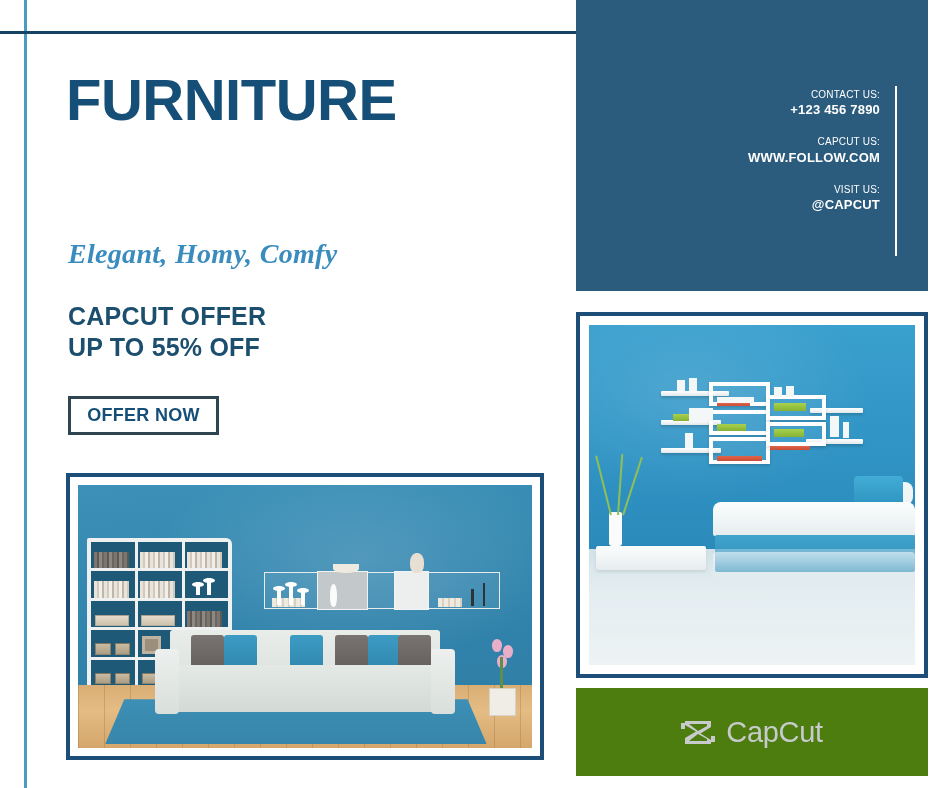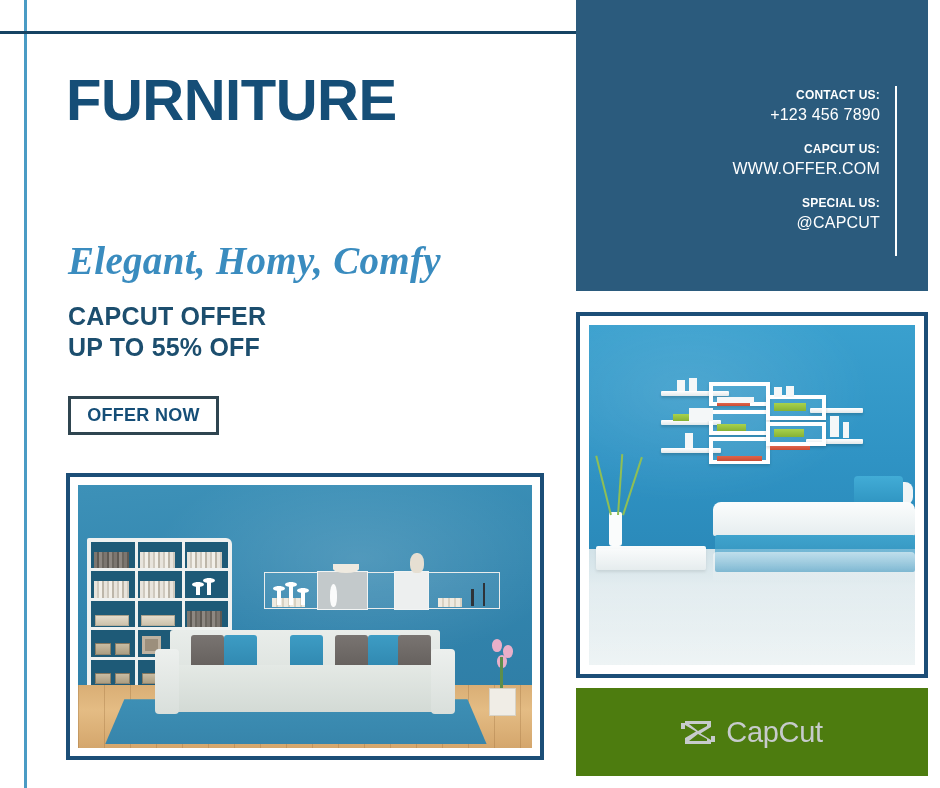--- a/index.html
+++ b/index.html
@@ -97,8 +97,8 @@
   .contact-group { margin-bottom: 17px; }
   .contact-group:last-child { margin-bottom: 0; }
   .contact-label {
-    font-weight: 700;
-    font-size: 12px;
+    font-weight: 400;
+    font-size: 10px;
     line-height: 1.32;
     letter-spacing: 0.2px;
   }

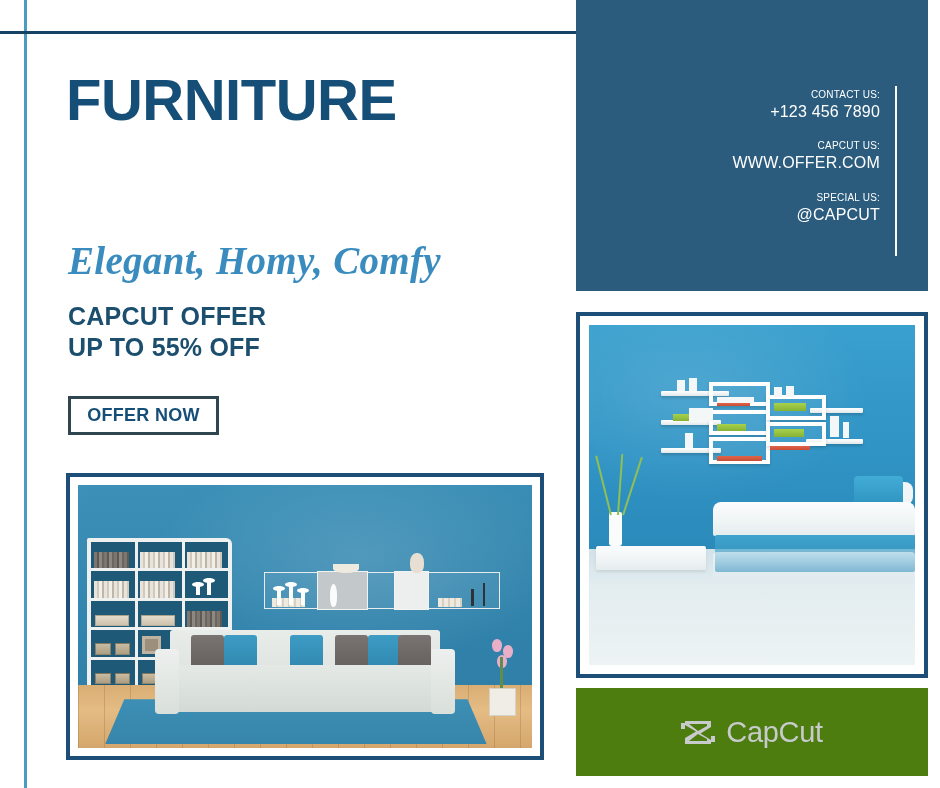--- a/index.html
+++ b/index.html
@@ -103,8 +103,8 @@
     letter-spacing: 0.2px;
   }
   .contact-value {
-    font-weight: 400;
-    font-size: 16px;
+    font-weight: 700;
+    font-size: 13px;
     line-height: 1.32;
     letter-spacing: 0.2px;
   }

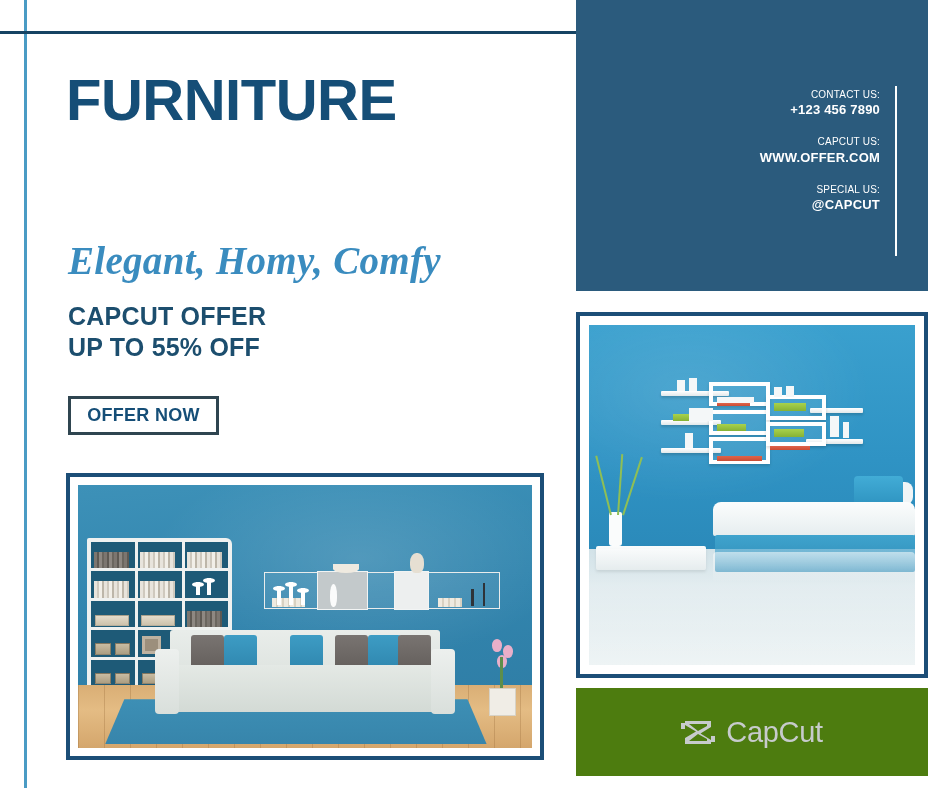--- a/index.html
+++ b/index.html
@@ -465,7 +465,7 @@
       </div>
       <div class="contact-group">
         <div class="contact-label">CAPCUT US:</div>
-        <div class="contact-value">WWW.OFFER.COM</div>
+        <div class="contact-value">WWW.FOLLOW.COM</div>
       </div>
       <div class="contact-group">
         <div class="contact-label">SPECIAL US:</div>

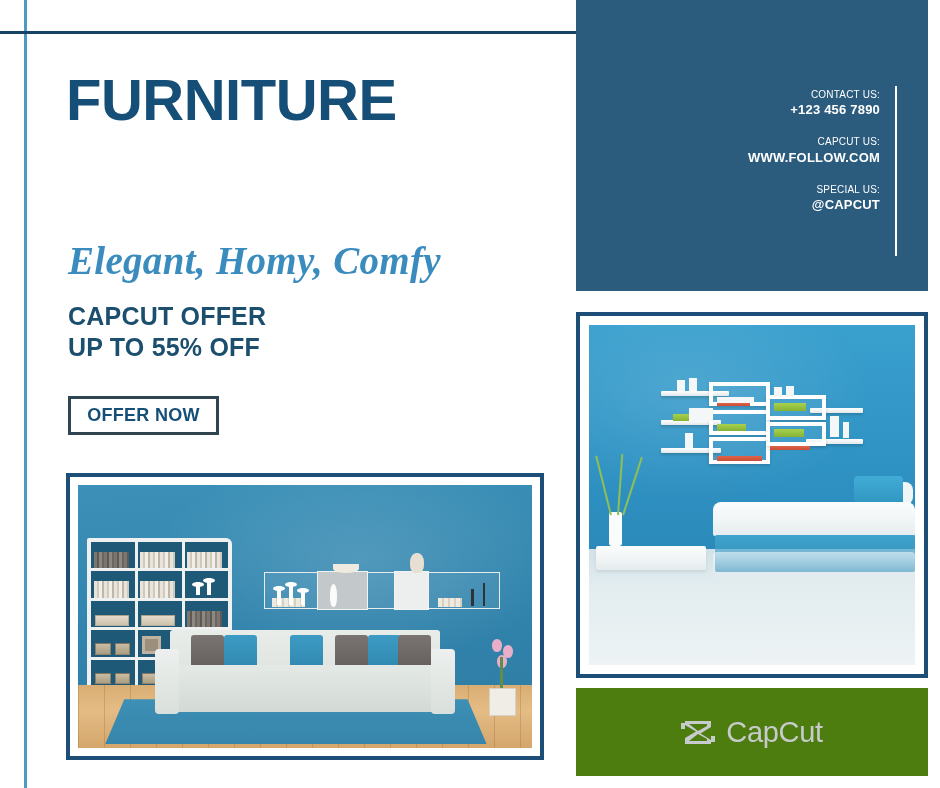--- a/index.html
+++ b/index.html
@@ -468,7 +468,7 @@
         <div class="contact-value">WWW.FOLLOW.COM</div>
       </div>
       <div class="contact-group">
-        <div class="contact-label">SPECIAL US:</div>
+        <div class="contact-label">VISIT US:</div>
         <div class="contact-value">@CAPCUT</div>
       </div>
     </div>

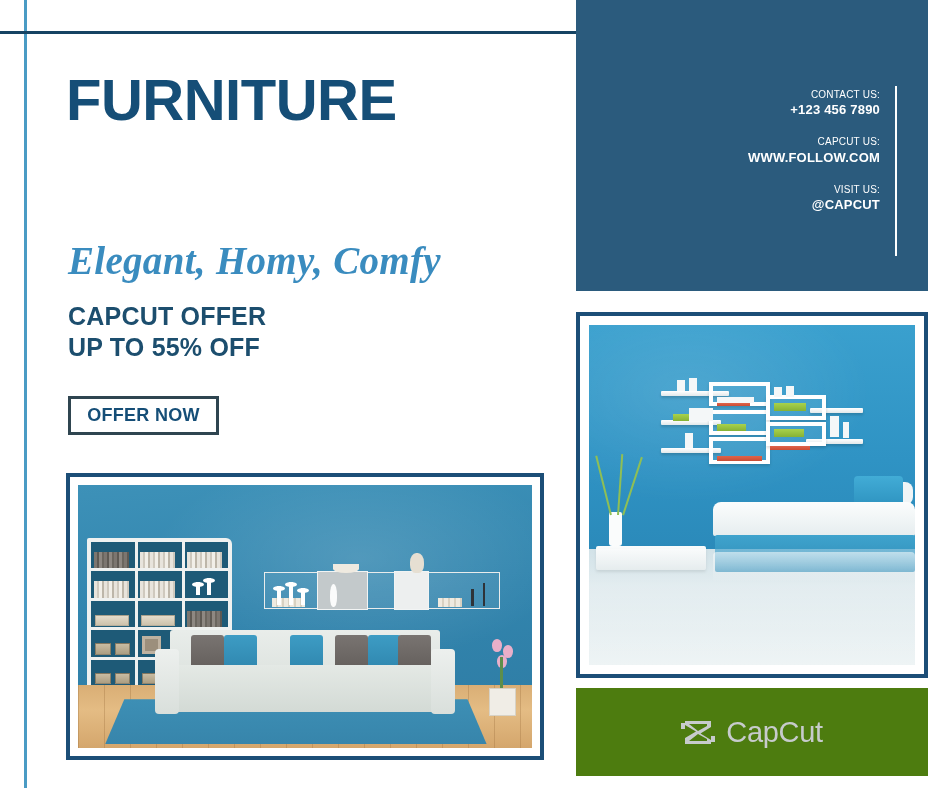--- a/index.html
+++ b/index.html
@@ -49,7 +49,7 @@
     font-family: "Liberation Serif", serif;
     font-style: italic;
     font-weight: 700;
-    font-size: 39px;
+    font-size: 28px;
     color: #3A8CBF;
     letter-spacing: 0.3px;
   }

